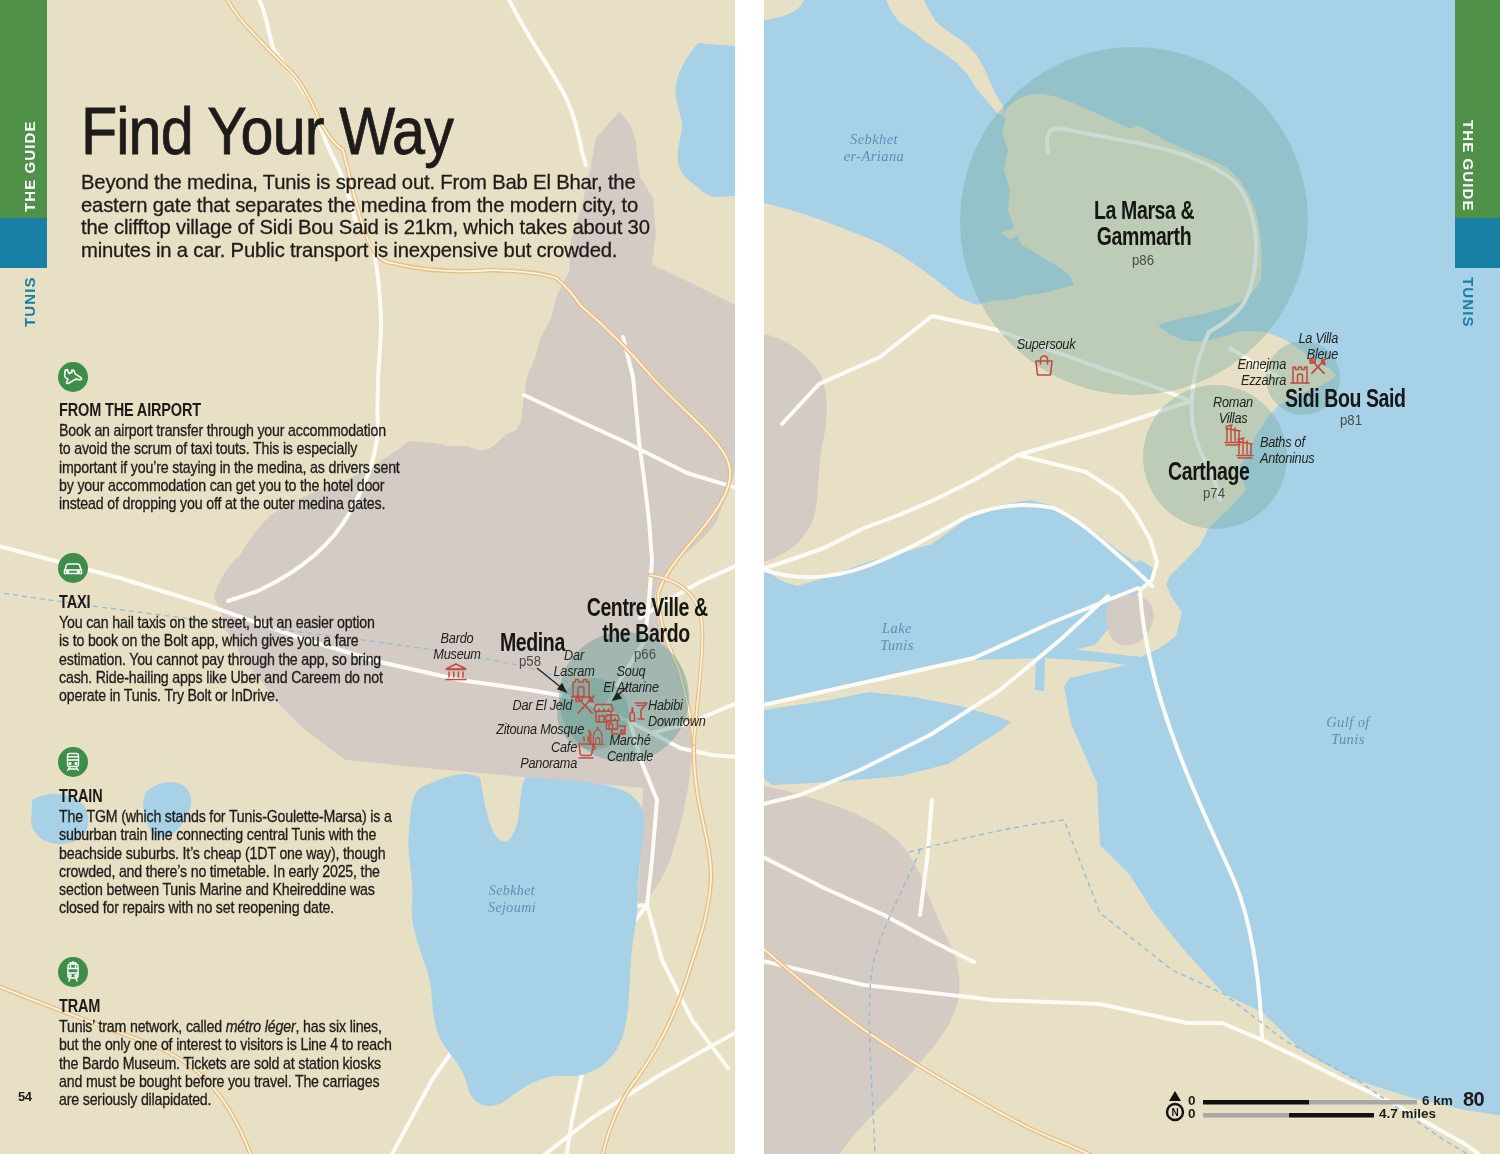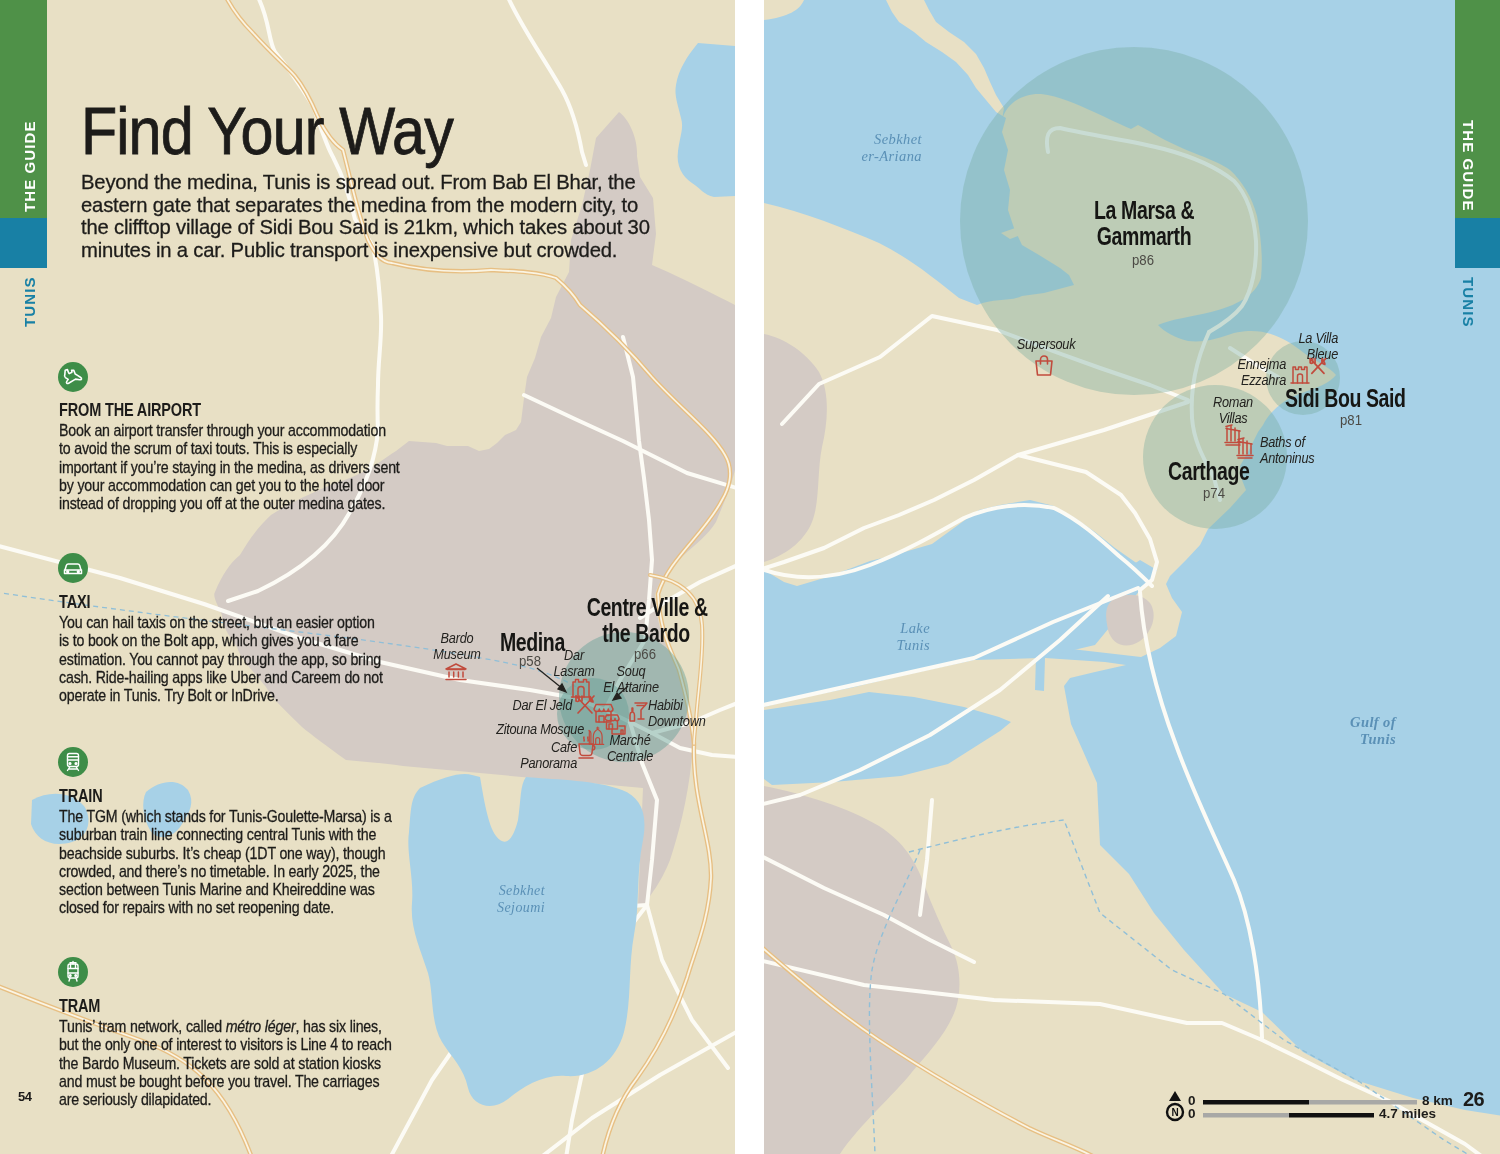--- a/index.html
+++ b/index.html
@@ -11,7 +11,7 @@
   .abs{position:absolute;}
   .ink{color:#1d1c1a;}
   .mlabel{font-style:italic;color:#242320;letter-spacing:-0.3px;font-size:15px;transform:scaleX(.85);transform-origin:50% 0;white-space:nowrap;line-height:16px;}
-  .wlabel{font-family:"Liberation Serif",serif;font-style:italic;color:#5a90b6;text-align:right;line-height:1.18;letter-spacing:0.4px;}
+  .wlabel{font-family:"Liberation Serif",serif;font-style:italic;color:#5a90b6;text-align:center;line-height:1.18;letter-spacing:0.4px;}
   .big{font-weight:bold;color:#161614;letter-spacing:-0.5px;font-size:25px;line-height:25.5px;transform:scaleX(.78);transform-origin:0 0;white-space:nowrap;}
   .bigc{font-weight:bold;color:#161614;letter-spacing:-0.5px;font-size:25px;line-height:25.5px;transform:scaleX(.78);transform-origin:50% 0;text-align:center;white-space:nowrap;}
   .pnum{color:#4c4a45;font-size:15.5px;transform:scaleX(.85);transform-origin:50% 0;}

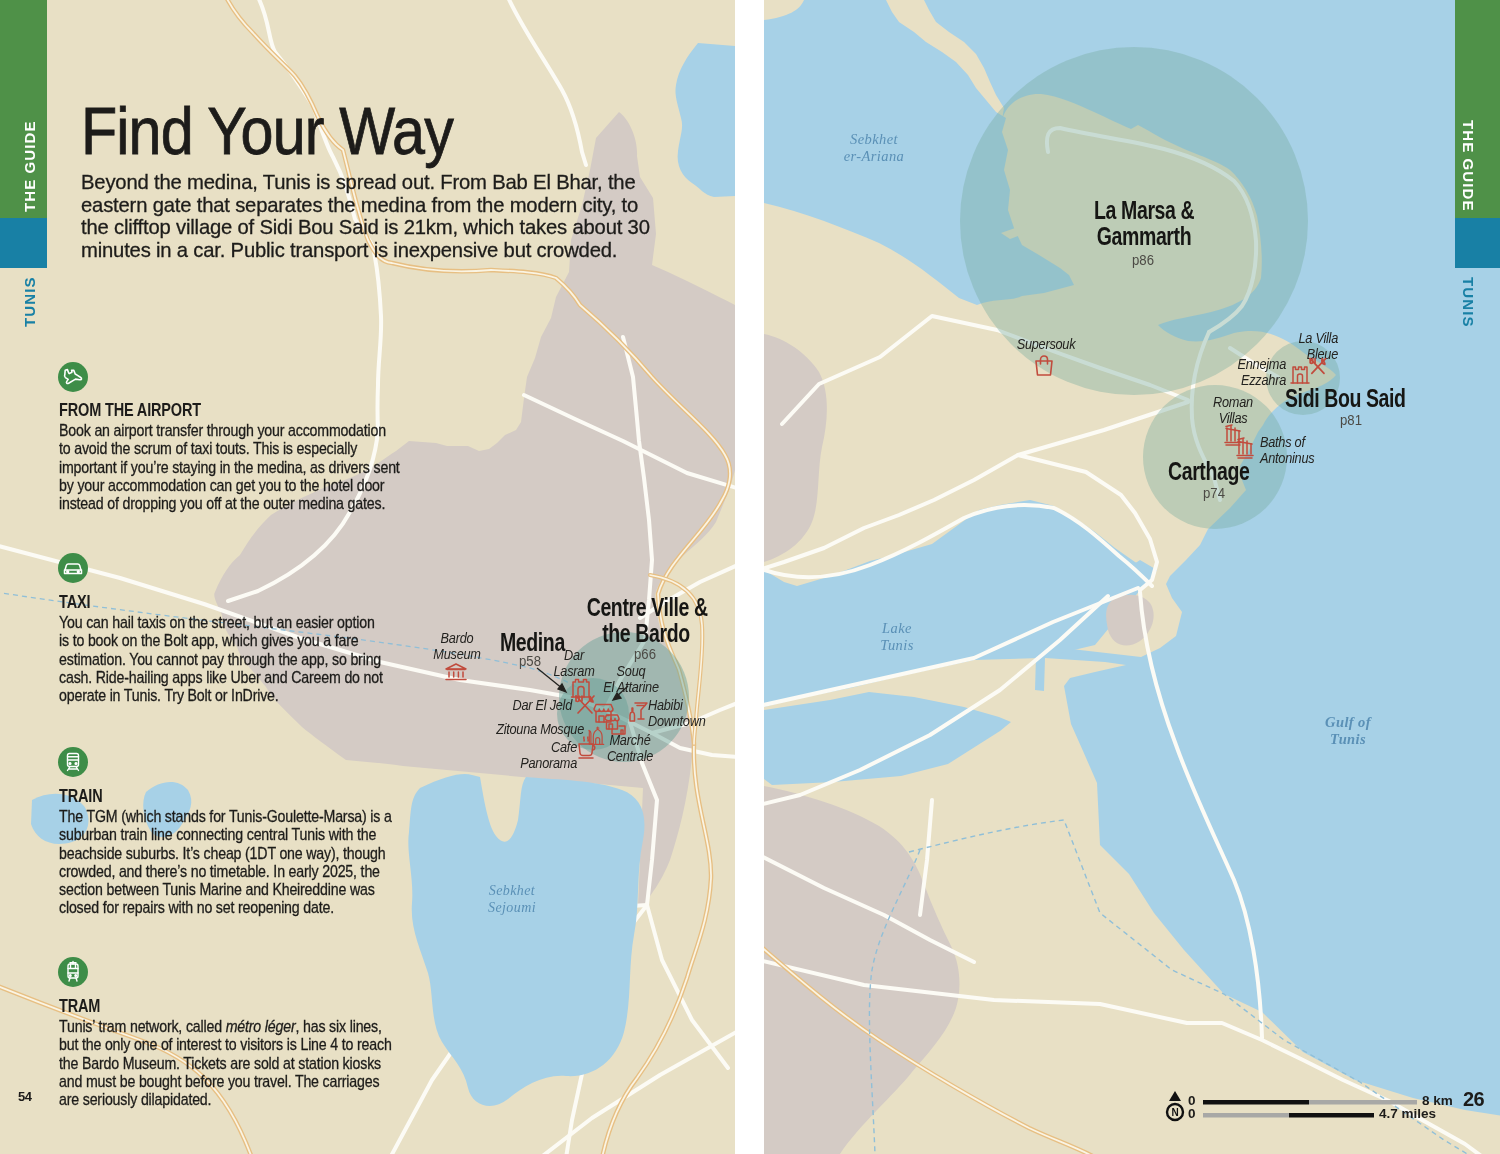--- a/index.html
+++ b/index.html
@@ -388,7 +388,7 @@
 
     <div class="abs wlabel" style="left:100px;top:620px;width:66px;font-size:14.5px;">Lake<br>Tunis</div>
 
-    <div class="abs wlabel" style="left:536px;top:714px;width:96px;font-size:14.5px;font-weight:bold;">Gulf of<br>Tunis</div>
+    <div class="abs wlabel" style="left:536px;top:714px;width:96px;font-size:14.5px;">Gulf of<br>Tunis</div>
 
     <div class="abs ink" style="left:424px;top:1093px;font-size:13.5px;font-weight:bold;">0</div>
     <div class="abs ink" style="left:424px;top:1106px;font-size:13.5px;font-weight:bold;">0</div>

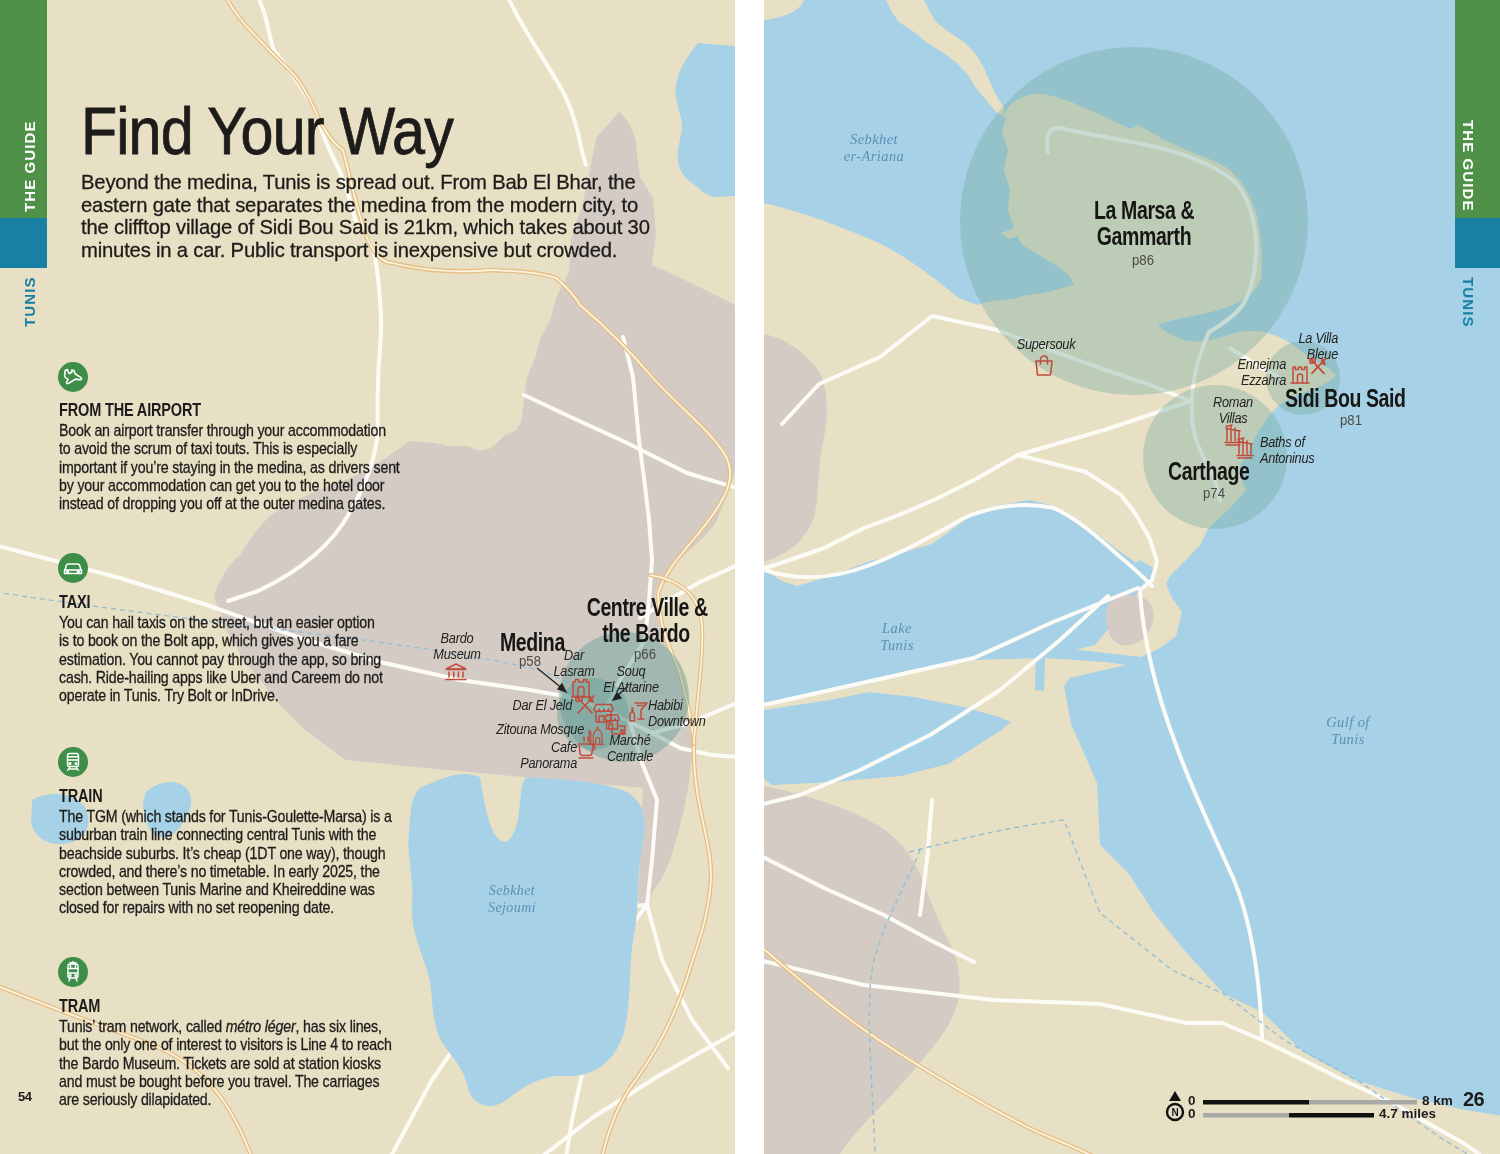--- a/index.html
+++ b/index.html
@@ -393,7 +393,7 @@
     <div class="abs ink" style="left:424px;top:1093px;font-size:13.5px;font-weight:bold;">0</div>
     <div class="abs ink" style="left:424px;top:1106px;font-size:13.5px;font-weight:bold;">0</div>
 
-    <div class="abs ink" style="left:658px;top:1093px;font-size:13.5px;font-weight:bold;">8 km</div>
+    <div class="abs ink" style="left:658px;top:1093px;font-size:13.5px;font-weight:bold;">6 km</div>
 
     <div class="abs ink" style="left:615px;top:1106px;font-size:13.5px;font-weight:bold;">4.7 miles</div>
 

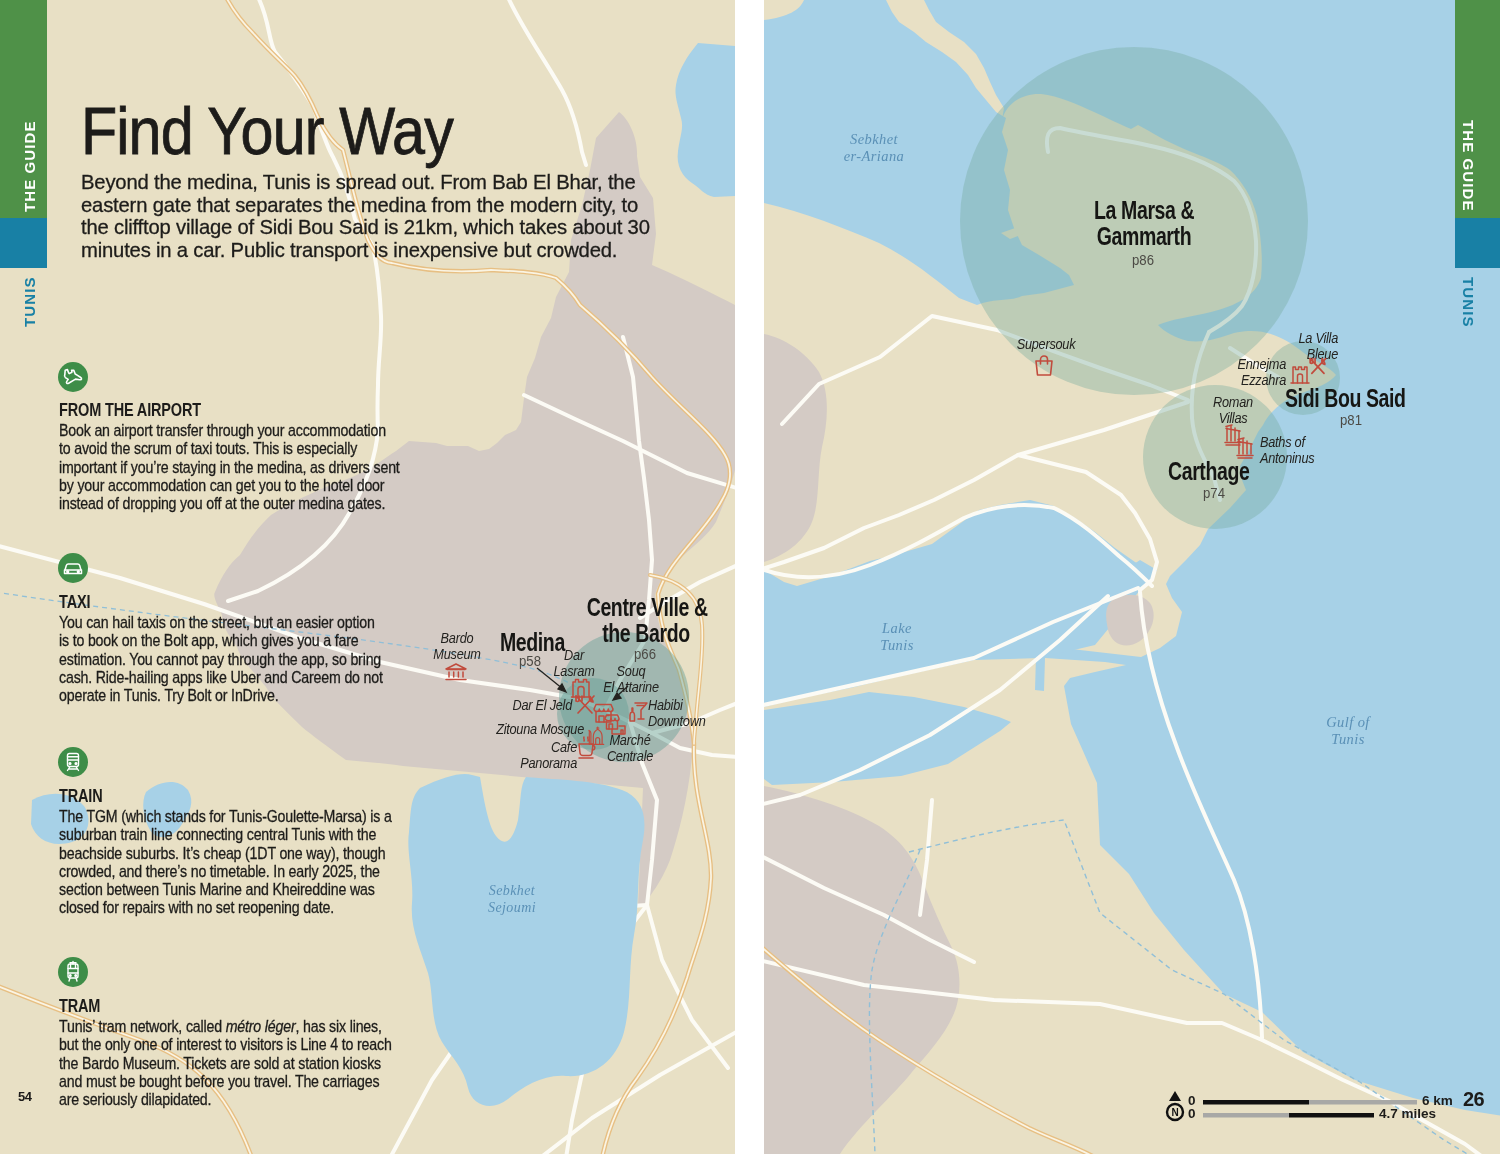--- a/index.html
+++ b/index.html
@@ -397,7 +397,7 @@
 
     <div class="abs ink" style="left:615px;top:1106px;font-size:13.5px;font-weight:bold;">4.7 miles</div>
 
-    <div class="abs ink" style="left:699px;top:1088px;font-size:20px;font-weight:bold;letter-spacing:-0.5px;">26</div>
+    <div class="abs ink" style="left:699px;top:1088px;font-size:20px;font-weight:bold;letter-spacing:-0.5px;">80</div>
   </div>
 </div>
 

